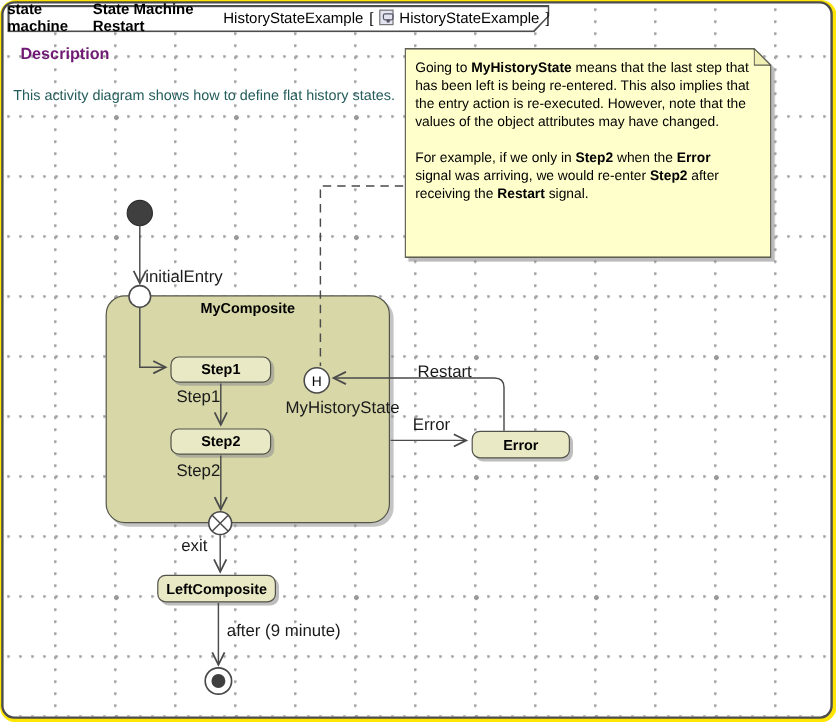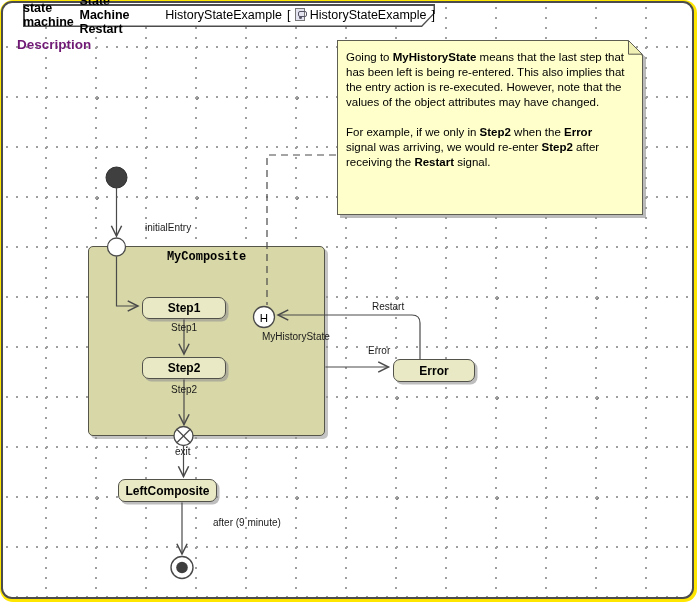--- a/index.html
+++ b/index.html
@@ -14,7 +14,7 @@
     background-size:10px 50px,50px 10px,100px 100px;
     background-position:3px 43px,42px 4px,92px 93px;}
   
-  .tab{position:absolute;left:23px;top:4px;width:412px;height:23px;}
+  .tab{position:absolute;left:6px;top:4px;width:452px;height:23px;}
   .tab .shape{position:absolute;inset:0;background:#4c4c4c;
     clip-path:polygon(0 0,100% 0,100% 40%,calc(100% - 13px) 100%,0 100%);}
   .tab .shape-fill{position:absolute;inset:1.5px;background:#ffffff;

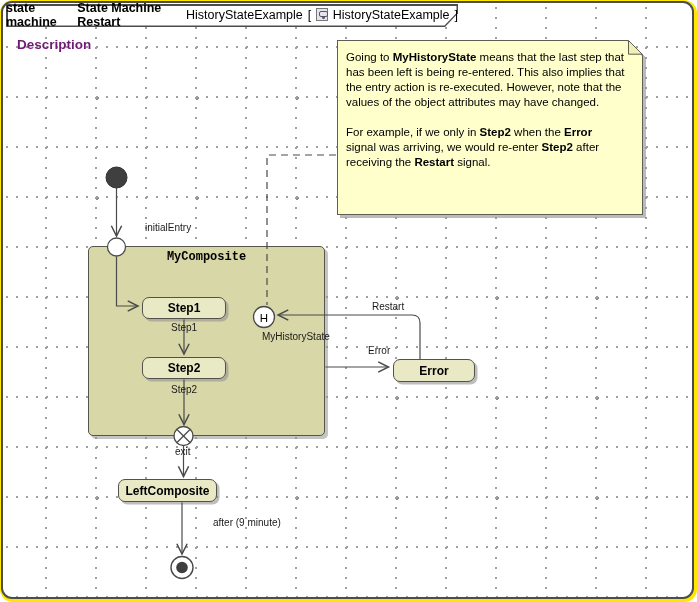--- a/index.html
+++ b/index.html
@@ -74,6 +74,7 @@
   </div>
 
   <div class="desc-title">Description</div>
+  <div class="desc-body">This activity diagram shows how to define flat history states.</div>
 
   <div class="note">
     <div class="nb"></div>

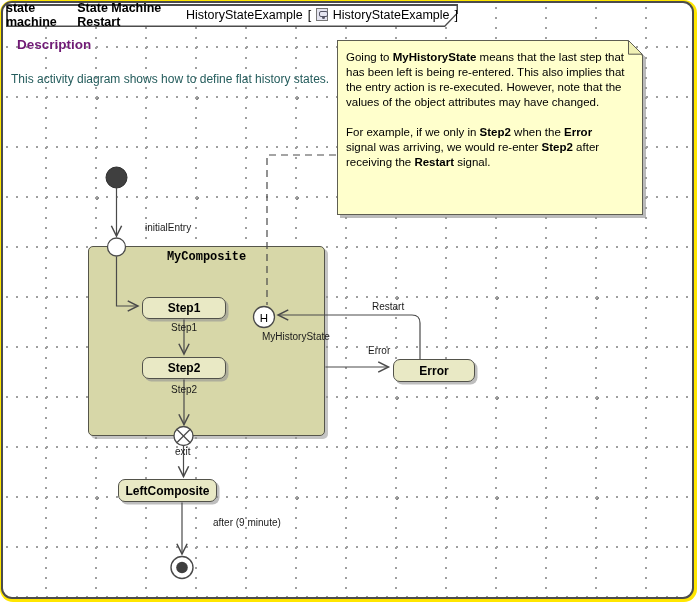--- a/index.html
+++ b/index.html
@@ -47,7 +47,7 @@
     box-shadow:3px 3px 0 rgba(147,147,147,0.55);font-family:Liberation Mono, monospace;}
   .composite .title{position:absolute;left:0;right:0;top:3px;text-align:center;font-weight:bold;font-size:12px;color:#000;}
   
-  .lbl{position:absolute;font-size:10px;color:#1a1a1a;white-space:nowrap;margin-left:24px;}
+  .lbl{position:absolute;font-size:14px;color:#1a1a1a;white-space:nowrap;}
   .overlay{position:absolute;left:0;top:0;pointer-events:none;}
 </style>
 </head>

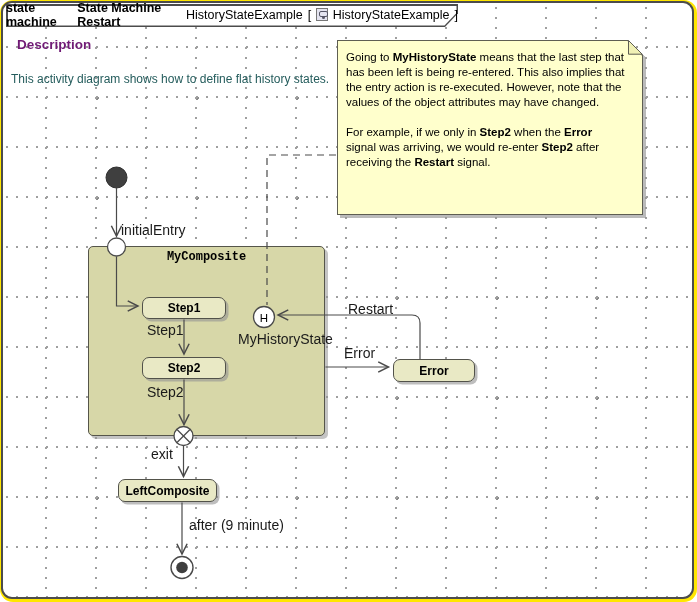--- a/index.html
+++ b/index.html
@@ -43,8 +43,8 @@
   .state{position:absolute;box-sizing:border-box;background:#e9e9c5;border:1.4px solid #52524a;border-radius:7px;
     box-shadow:2.5px 2.5px 0 rgba(147,147,147,0.6);display:flex;align-items:center;justify-content:center;
     font-weight:bold;font-size:12px;color:#000;}
-  .composite{position:absolute;box-sizing:border-box;background:#d7d7a8;border:1.4px solid #55554a;border-radius:5px;
-    box-shadow:3px 3px 0 rgba(147,147,147,0.55);font-family:Liberation Mono, monospace;}
+  .composite{position:absolute;box-sizing:border-box;background:#d7d7a8;border:1.4px solid #55554a;border-radius:16px;
+    box-shadow:3px 3px 0 rgba(147,147,147,0.55);}
   .composite .title{position:absolute;left:0;right:0;top:3px;text-align:center;font-weight:bold;font-size:12px;color:#000;}
   
   .lbl{position:absolute;font-size:14px;color:#1a1a1a;white-space:nowrap;}

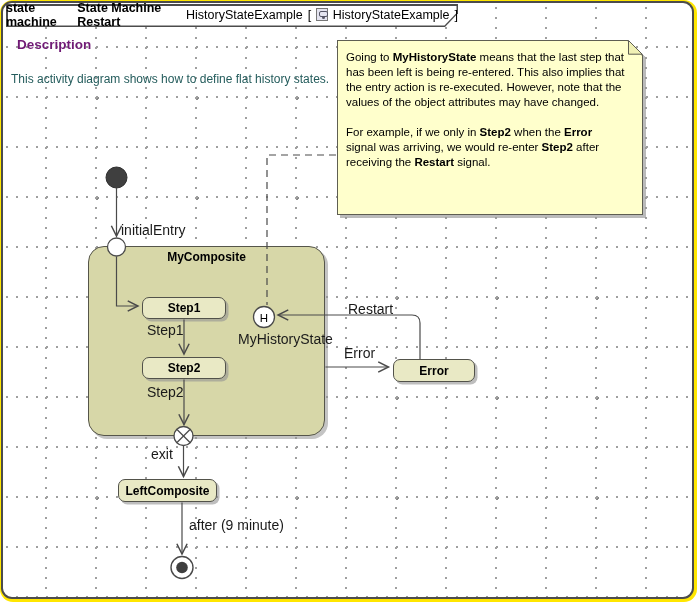--- a/index.html
+++ b/index.html
@@ -100,7 +100,7 @@
   <div class="state" style="left:393px;top:359px;width:82px;height:23px;">
     <span>Error</span>
   </div>
-  <div class="state" style="left:118px;top:479px;width:99px;height:23px;">
+  <div class="state" style="left:131px;top:479px;width:99px;height:23px;">
     <span>LeftComposite</span>
   </div>
 

